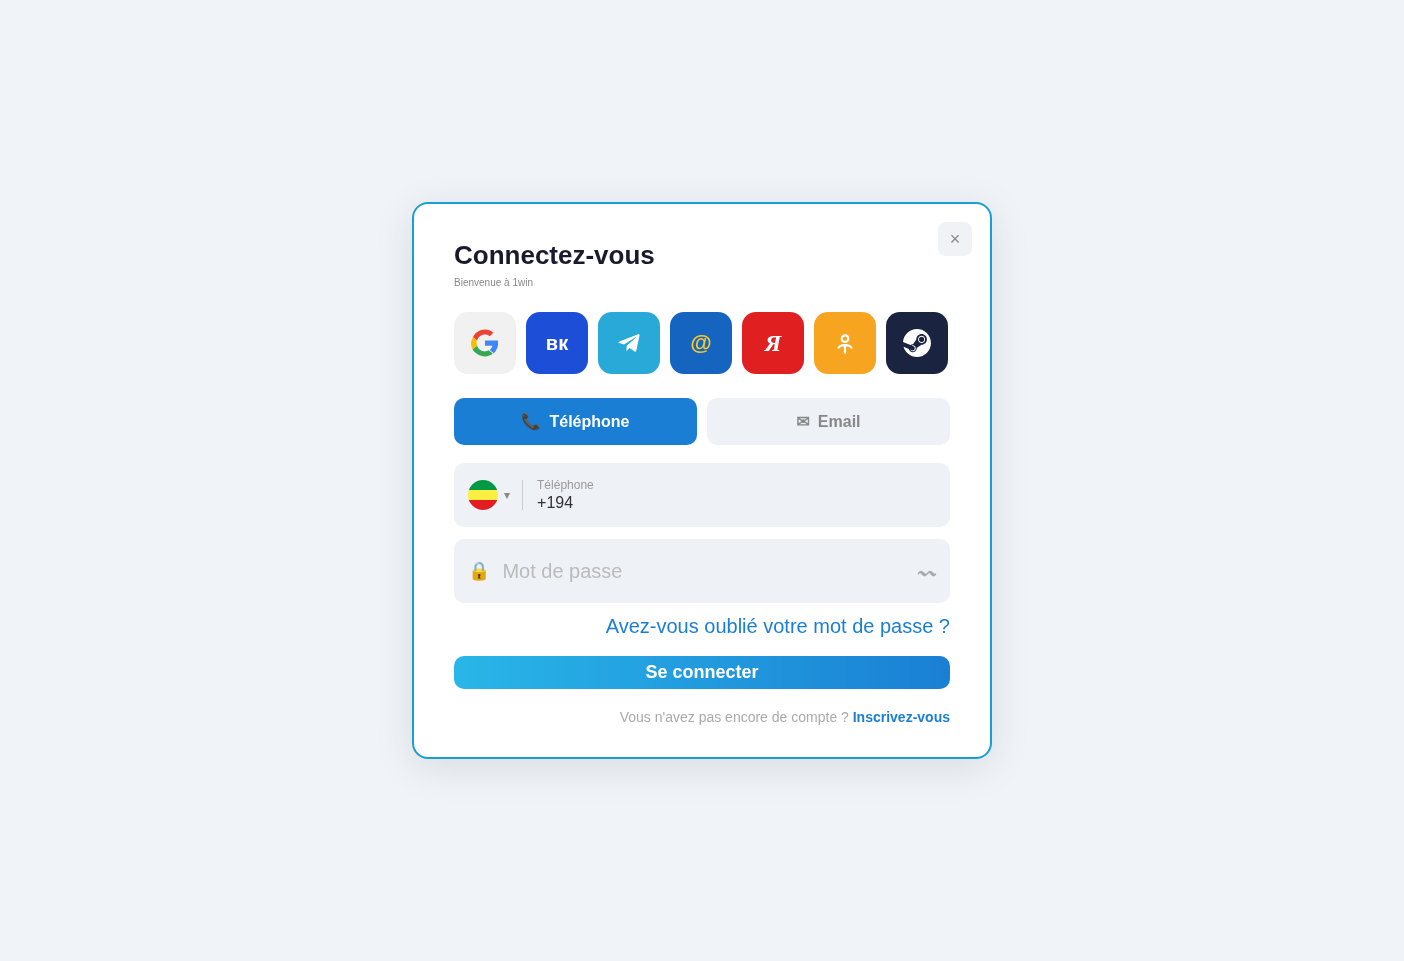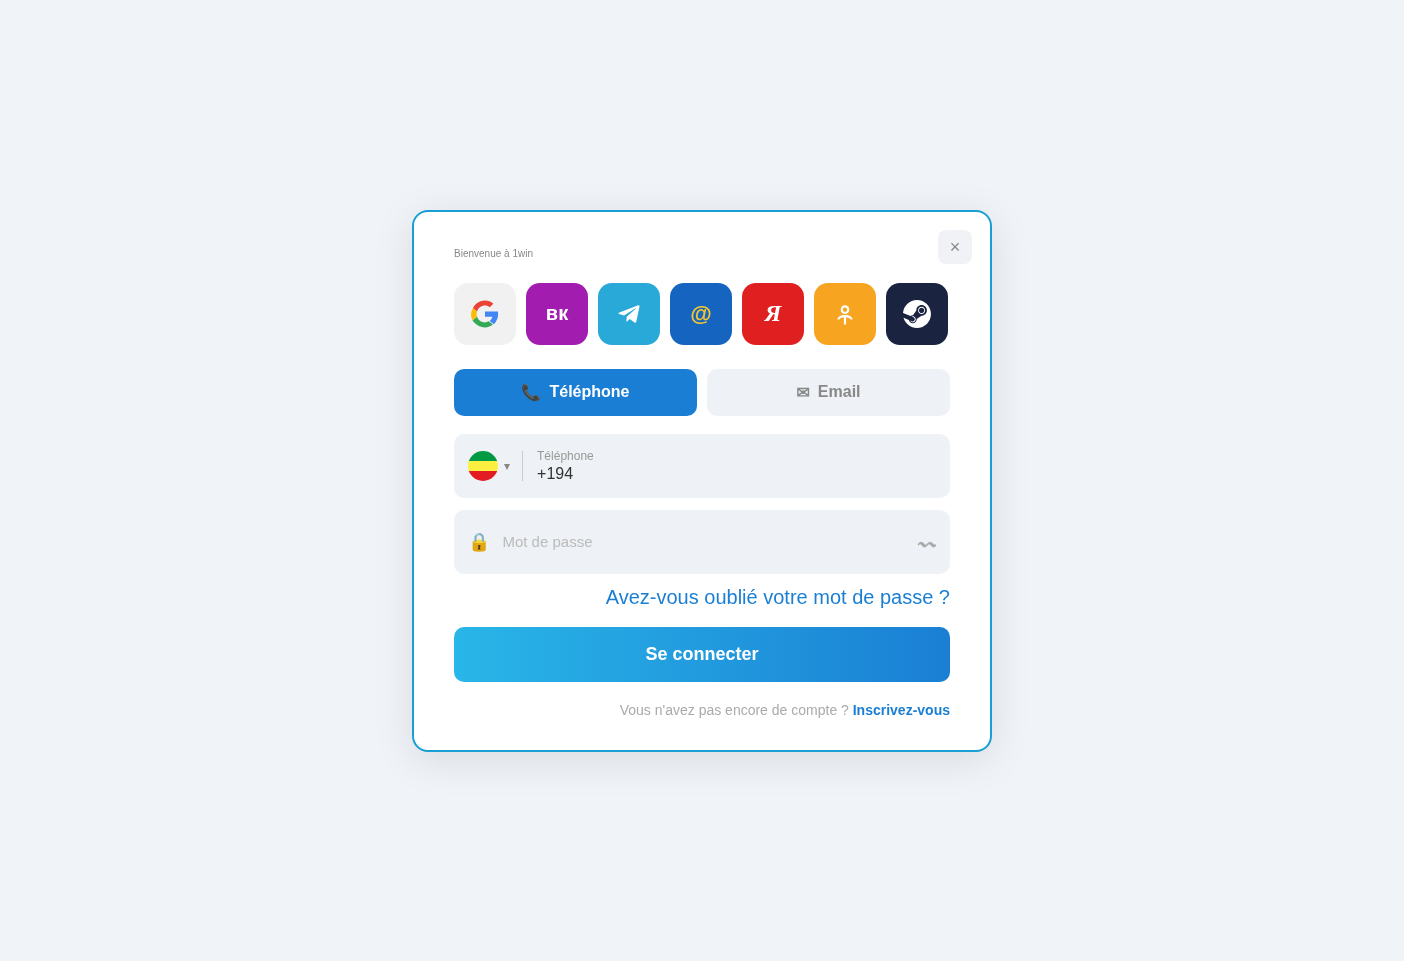--- a/index.html
+++ b/index.html
@@ -231,6 +231,7 @@
 <div class="dialog-wrapper">
   <button class="close-btn">×</button>
 
+  <h2 class="dialog-title">Connectez-vous</h2>
   <p class="dialog-subtitle">Bienvenue à 1win</p>
 
   <div class="social-icons">

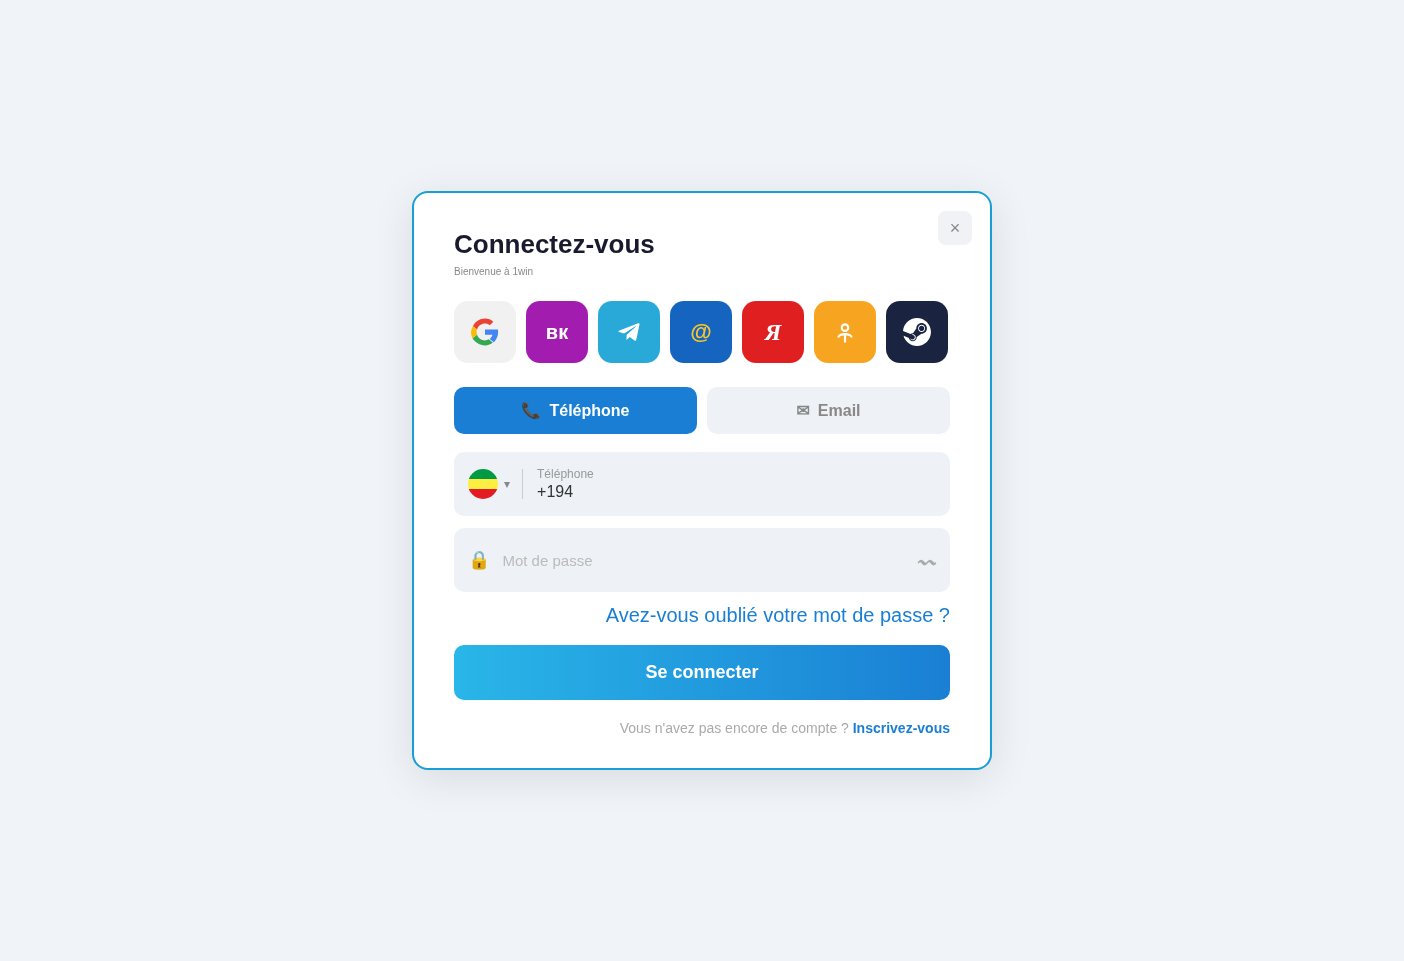--- a/index.html
+++ b/index.html
@@ -67,7 +67,7 @@
       flex-shrink: 0;
     }
     .social-google { background: #f1f1f1; }
-    .social-vk { background: #a21caf; color: white; }
+    .social-vk { background: #1d4ed8; color: white; }
     .social-telegram { background: #29a9d8; color: white; }
     .social-mail { background: #1565c0; color: #f9c62c; }
     .social-yandex { background: #e02020; color: white; font-family: serif; font-style: italic; }

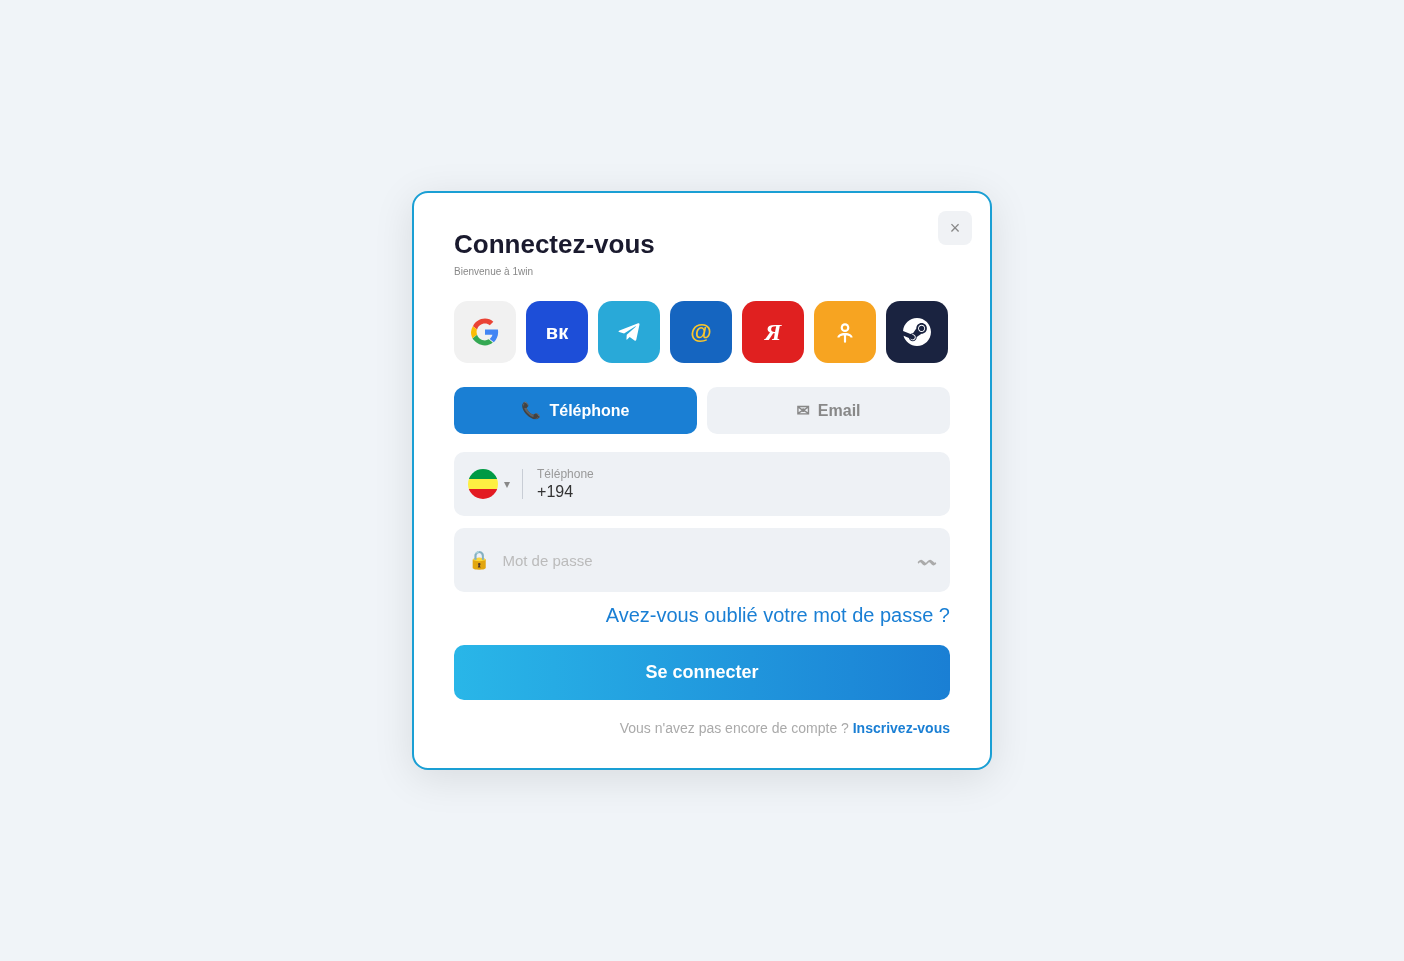--- a/index.html
+++ b/index.html
@@ -157,7 +157,7 @@
     }
     .password-placeholder {
       flex: 1;
-      font-size: 15px;
+      font-size: 20px;
       color: #bbb;
     }
     .eye-icon {

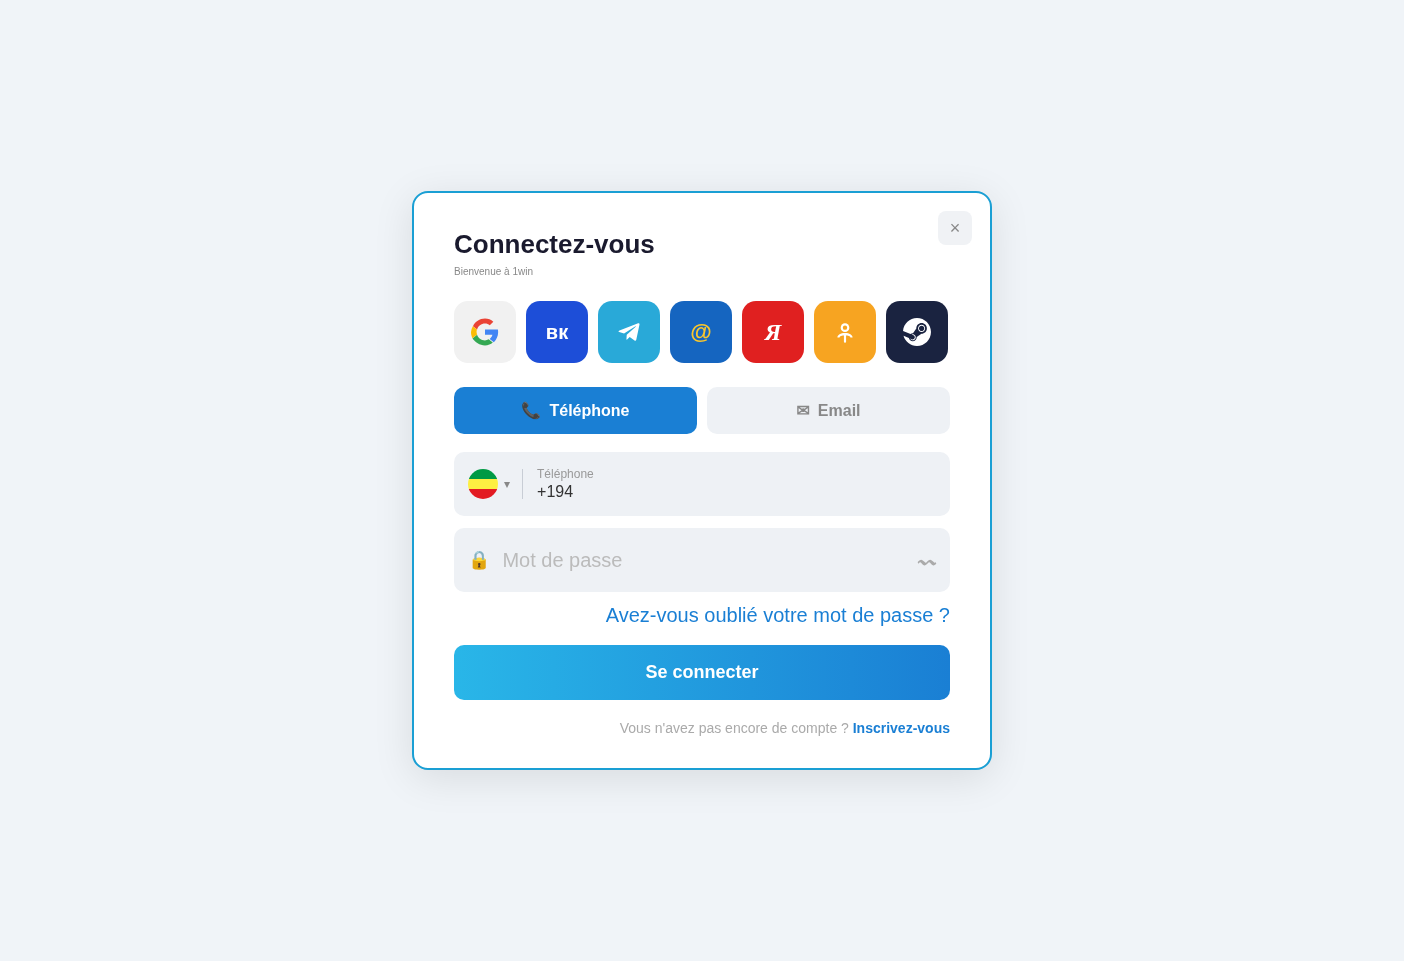--- a/index.html
+++ b/index.html
@@ -179,7 +179,7 @@
     }
     .login-btn {
       width: 100%;
-      padding: 17px;
+      padding: 6px;
       border-radius: 10px;
       border: none;
       background: linear-gradient(90deg, #29b6e8 0%, #1a7fd4 100%);

